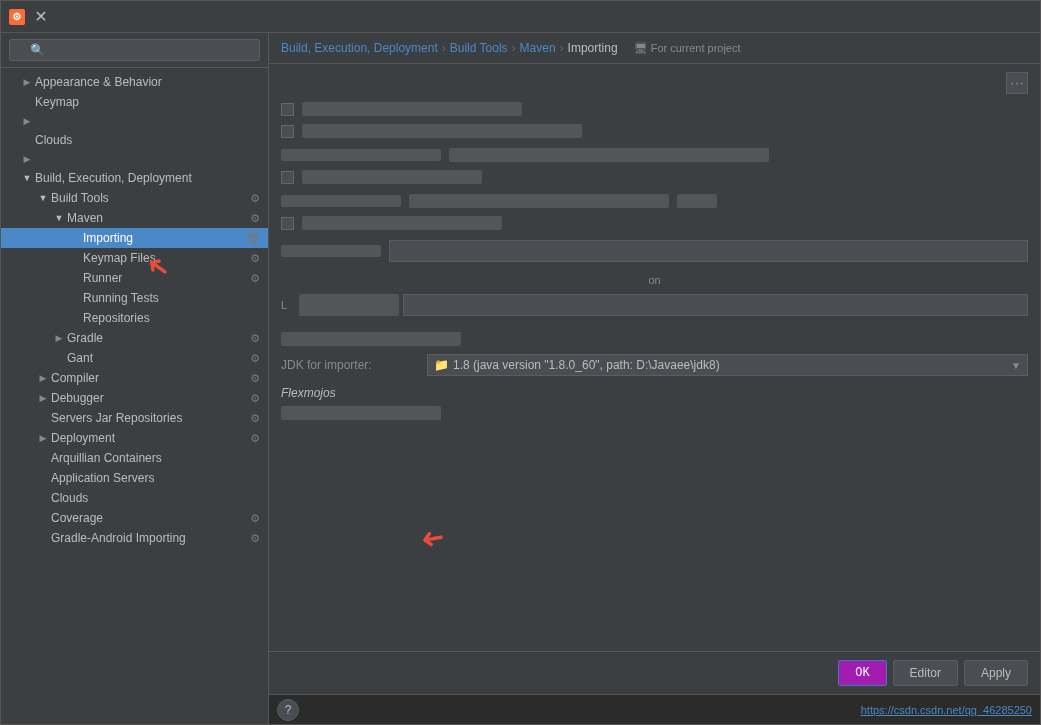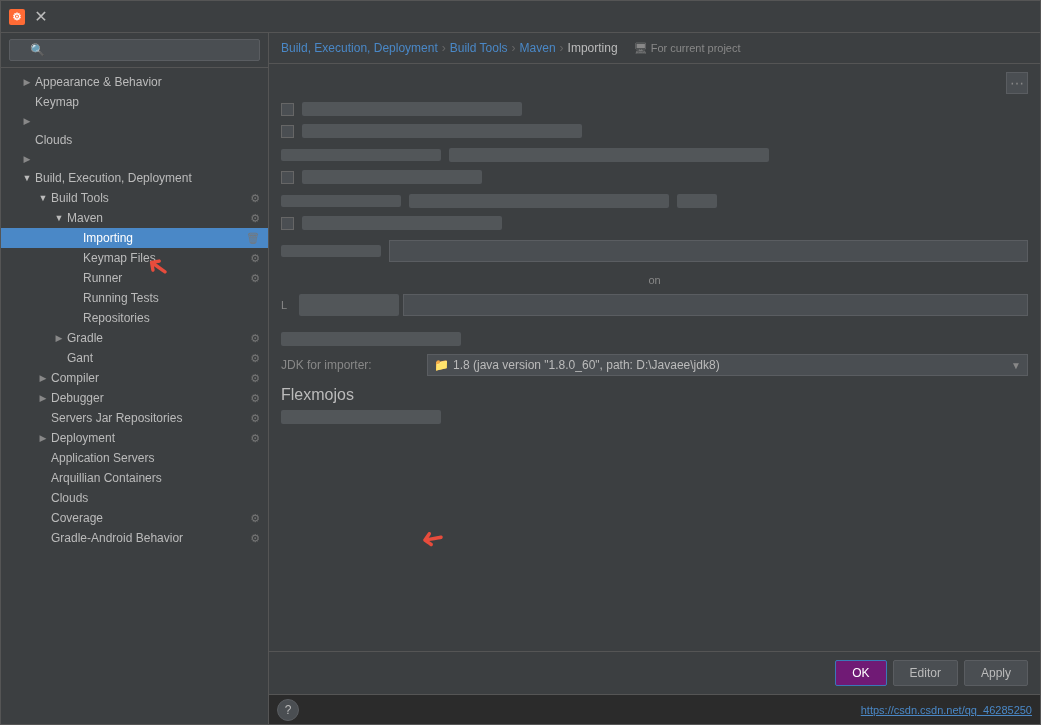--- a/index.html
+++ b/index.html
@@ -233,8 +233,9 @@
 
     .flexmojos-label {
       color: #bbbbbb;
-      font-size: 16px;
+      font-size: 12px;
       margin-bottom: 8px;
+      font-style: italic;
     }
 
     

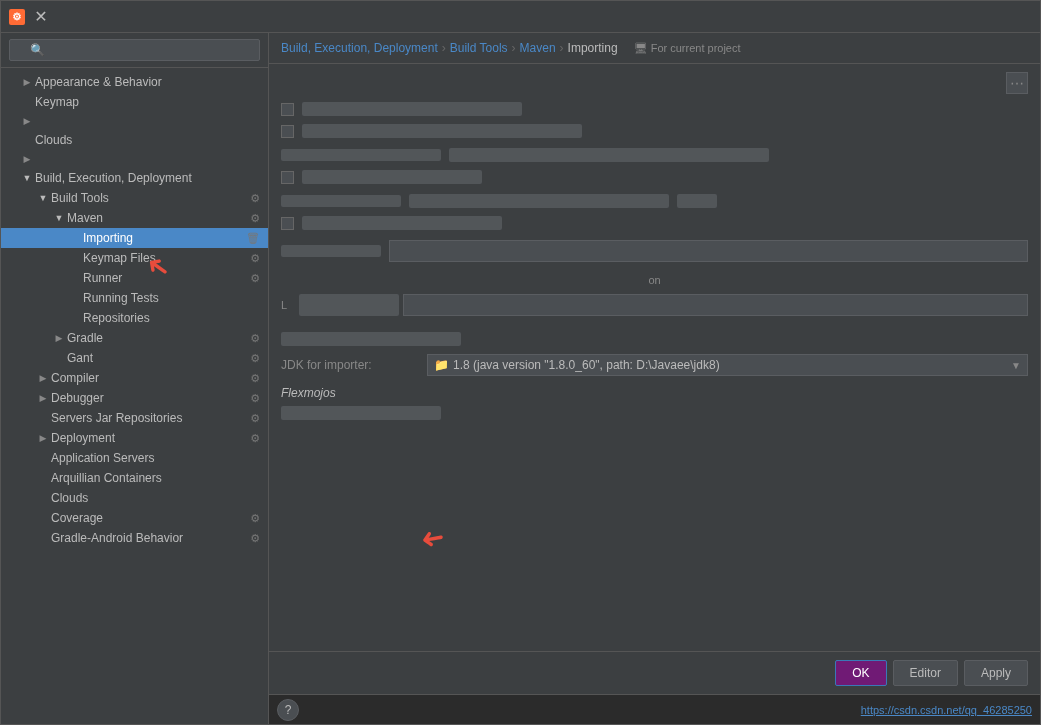--- a/index.html
+++ b/index.html
@@ -479,12 +479,12 @@
 
         <div class="nav-item indent-2">
           <span class="expand-arrow">&nbsp;</span>
+          <span class="item-label">Arquillian Containers</span>
+        </div>
+
+        <div class="nav-item indent-2">
+          <span class="expand-arrow">&nbsp;</span>
           <span class="item-label">Application Servers</span>
-        </div>
-
-        <div class="nav-item indent-2">
-          <span class="expand-arrow">&nbsp;</span>
-          <span class="item-label">Arquillian Containers</span>
         </div>
 
         <div class="nav-item indent-2">

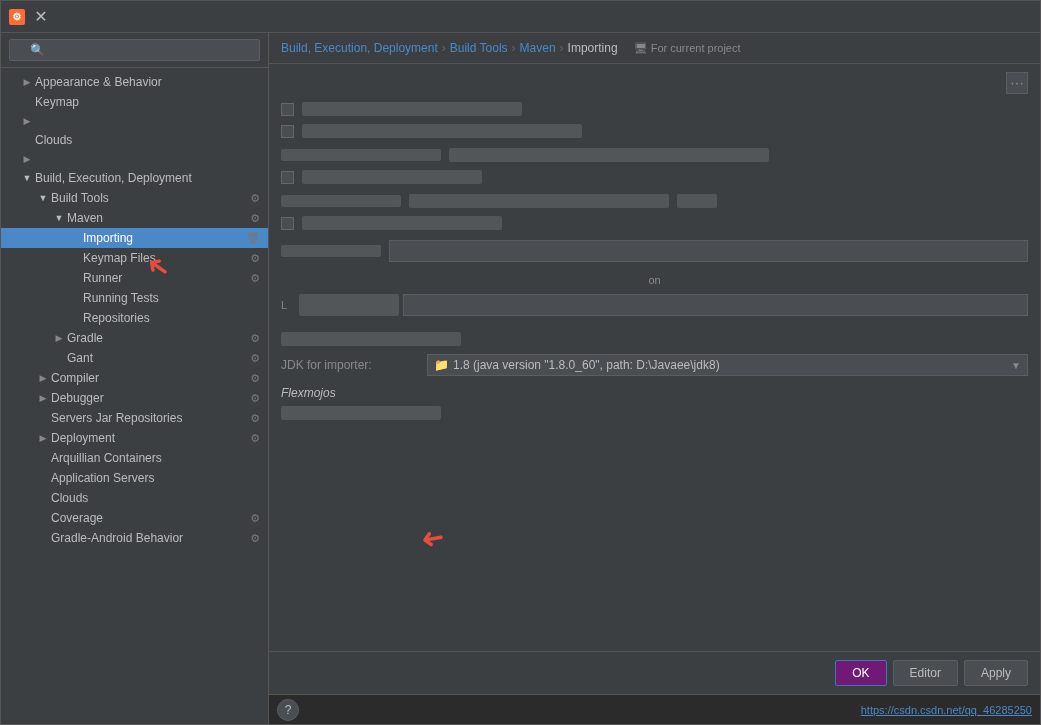--- a/index.html
+++ b/index.html
@@ -500,7 +500,7 @@
 
         <div class="nav-item indent-2">
           <span class="expand-arrow">&nbsp;</span>
-          <span class="item-label">Gradle-Android Behavior</span>
+          <span class="item-label">Gradle-Android Importing</span>
           <span class="item-icon-right">⚙</span>
         </div>
 

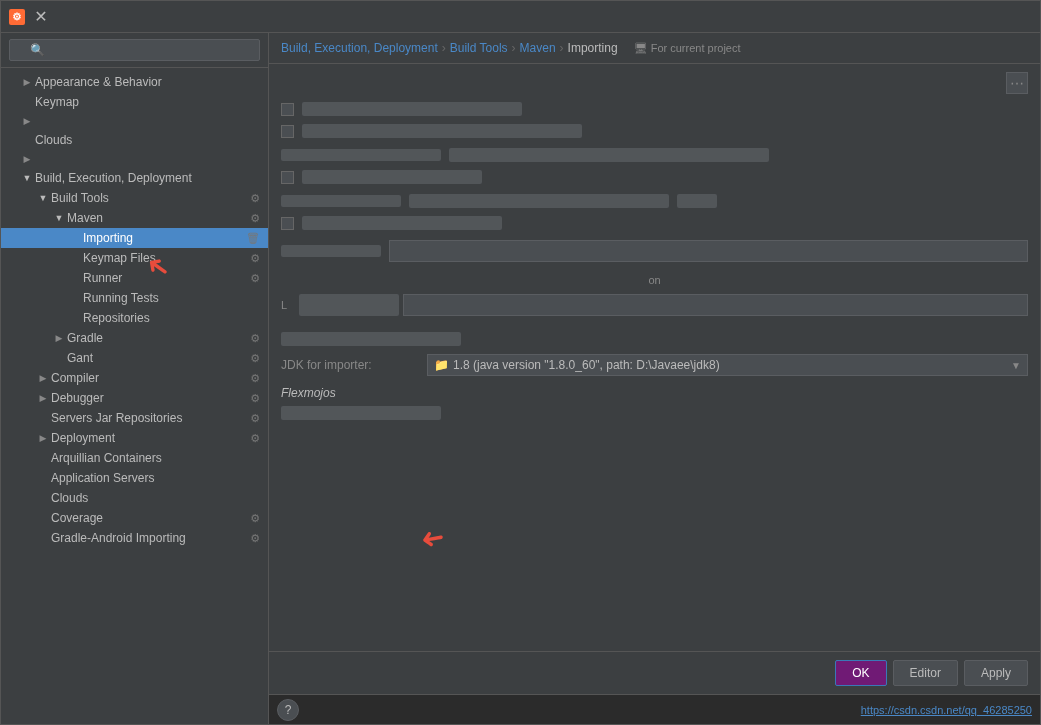--- a/index.html
+++ b/index.html
@@ -261,9 +261,10 @@
     }
 
     .btn-ok {
-      background: #701a75;
+      background: #a21caf;
       border-color: #3a78b7;
       color: white;
+      font-family: Liberation Mono, monospace;
     }
 
     

